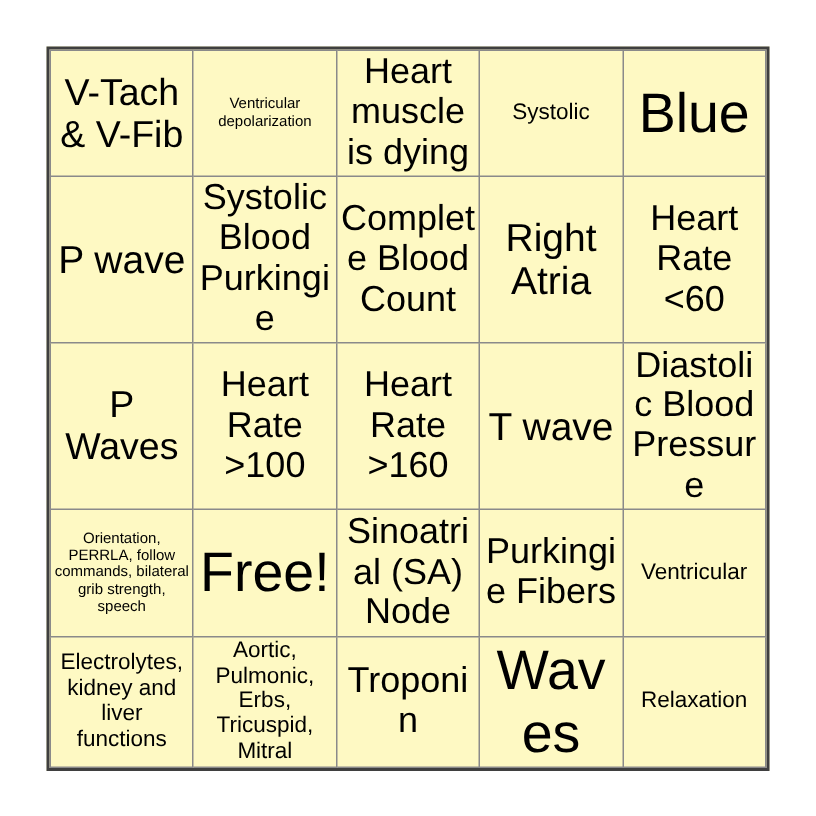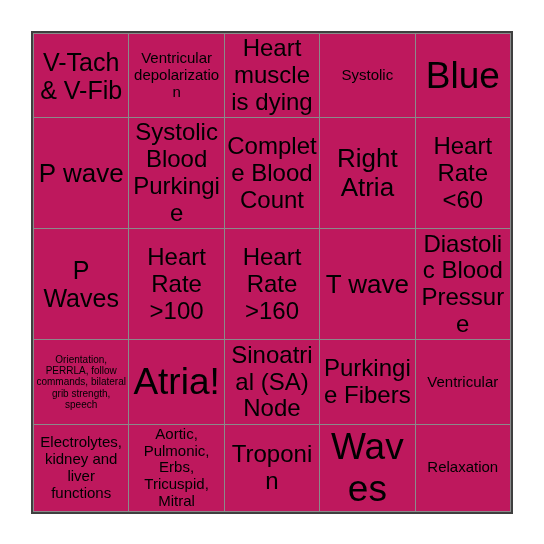--- a/index.html
+++ b/index.html
@@ -23,7 +23,7 @@
     height: 483px;
     box-sizing: border-box;
     border: 2px solid #3f3f3f;
-    background: #be185d;
+    background: #fef9c3;
   }
 
   table.bingo-grid {

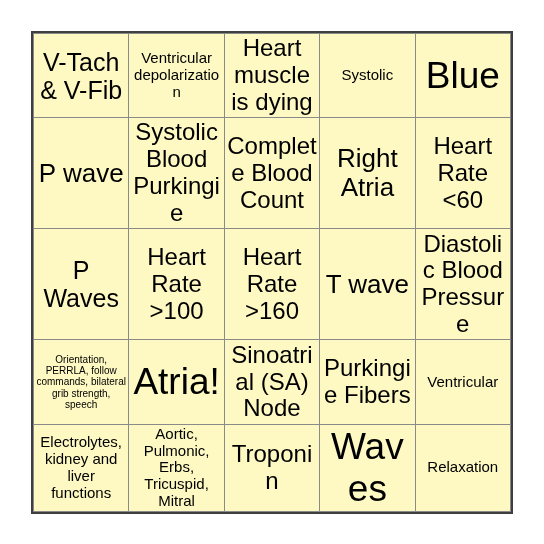--- a/index.html
+++ b/index.html
@@ -45,7 +45,7 @@
 
   
   .fs-xxs { font-size: 10px;  line-height: 1.22; }
-  .fs-xs  { font-size: 15px; line-height: 1.2; }
+  .fs-xs  { font-size: 10px; line-height: 1.2; }
   .fs-s   { font-size: 15px; line-height: 1.18; }
   .fs-m   { font-size: 24px; line-height: 1.14; }
   .fs-l   { font-size: 25px; line-height: 1.1; }

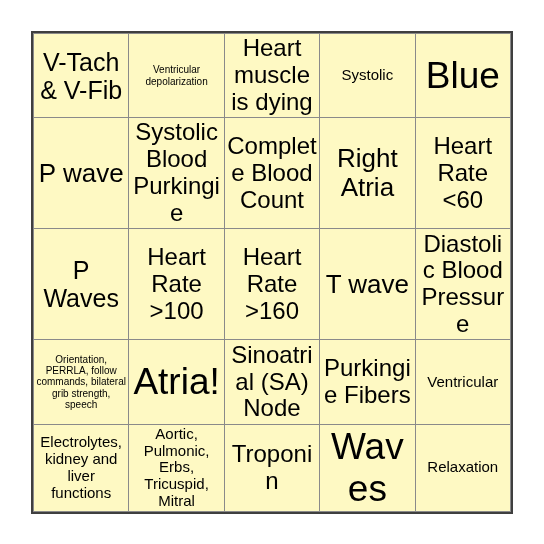--- a/index.html
+++ b/index.html
@@ -81,7 +81,7 @@
       </tr>
       <tr>
         <td class="fs-xxs">Orientation, PERRLA, follow commands, bilateral grib strength, speech</td>
-        <td class="fs-xxl">Atria!</td>
+        <td class="fs-xxl">Free!</td>
         <td class="fs-m">Sinoatrial (SA) Node</td>
         <td class="fs-m">Purkingie Fibers</td>
         <td class="fs-s">Ventricular</td>

